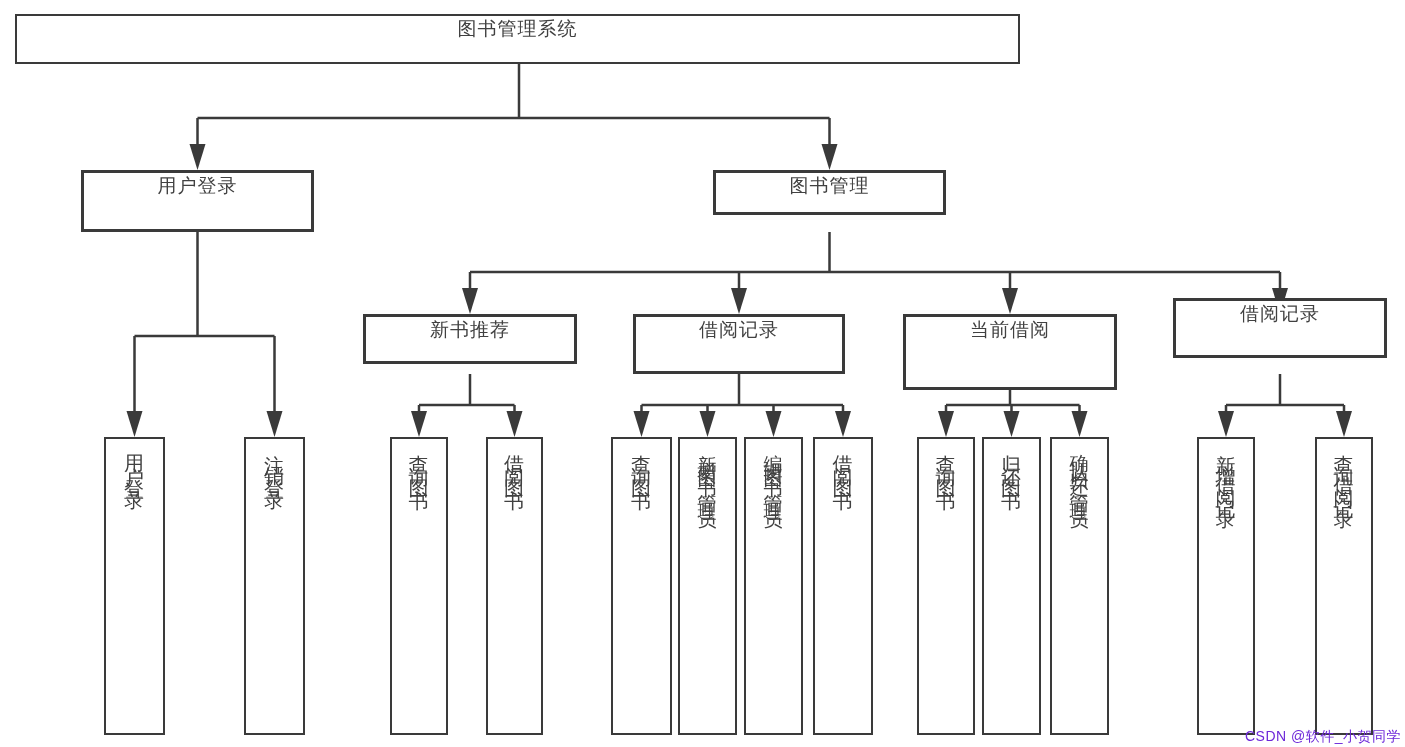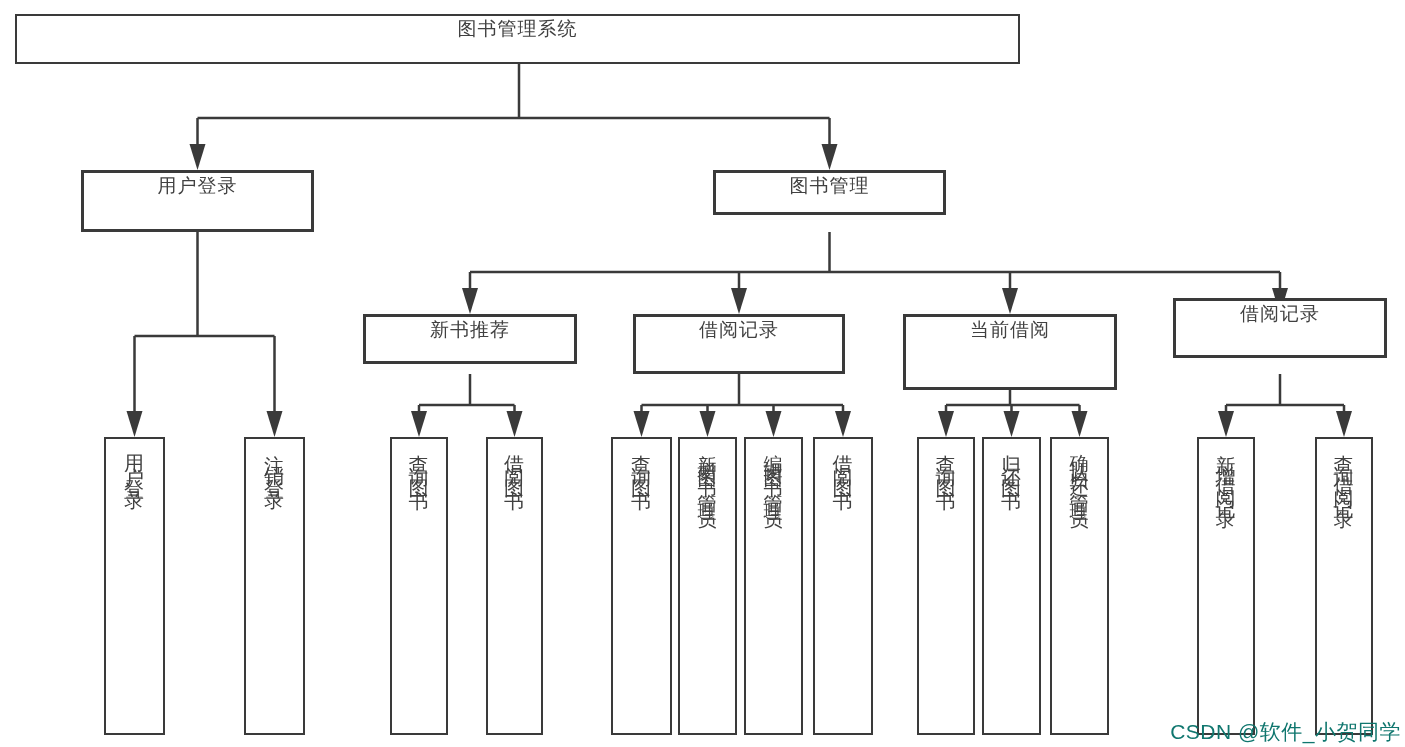--- a/index.html
+++ b/index.html
@@ -52,8 +52,8 @@
     position: absolute;
     right: 4px;
     bottom: 1px;
-    font-size: 21px;
-    color: #0f766e;
+    font-size: 14px;
+    color: #6d28d9;
     letter-spacing: 0.5px;
     z-index: 5;
     white-space: nowrap;

